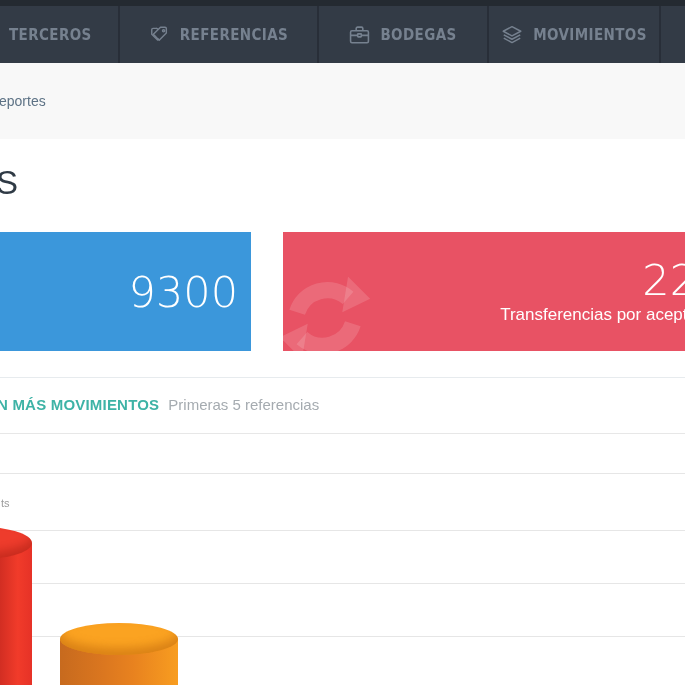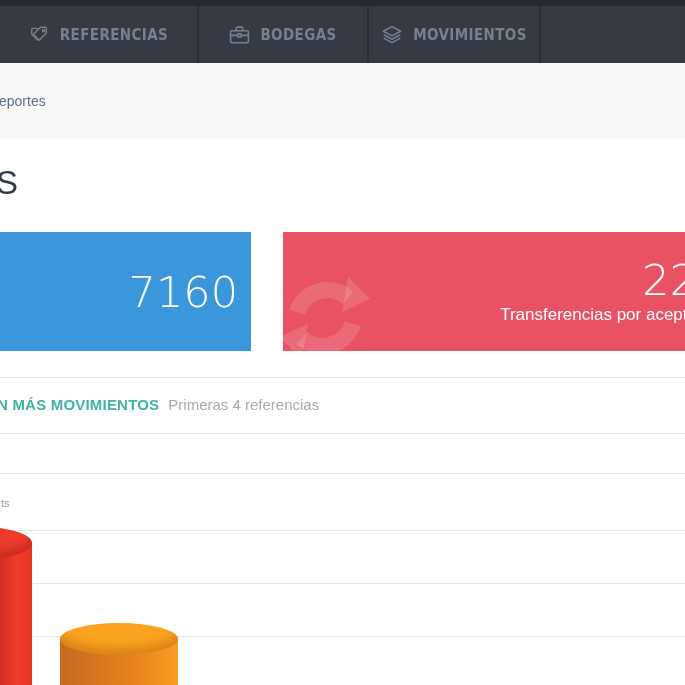--- a/index.html
+++ b/index.html
@@ -86,6 +86,9 @@
   <nav class="navbar">
     <div class="nav-strip"></div>
     <div class="nav-items">
+      <div class="nav-item nav-item-first">
+        <span class="nav-label">TERCEROS</span>
+      </div>
       <div class="nav-item nav-item-3">
         <span class="nav-icon">
           <svg width="21" height="20" viewBox="0 0 24 24">

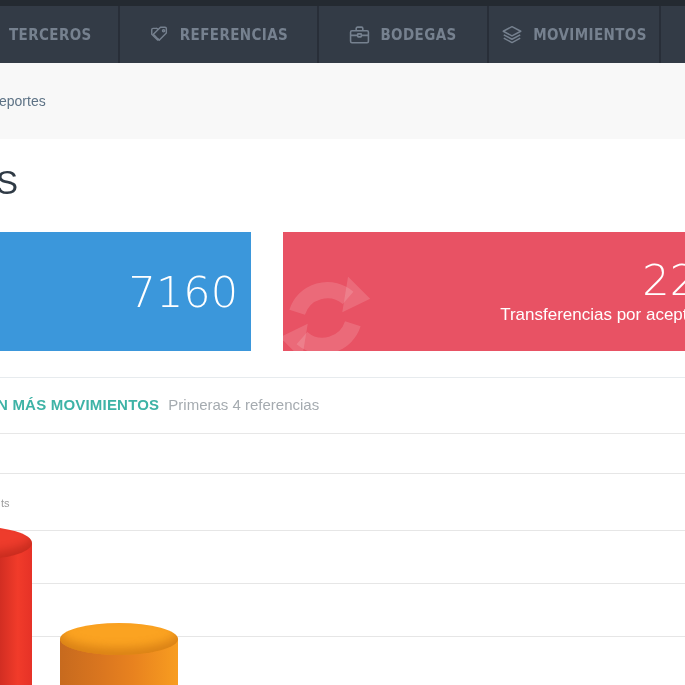--- a/index.html
+++ b/index.html
@@ -138,7 +138,7 @@
 
   <div class="card card-blue">
     <div class="card-text">
-      <div class="card-value">7160</div>
+      <div class="card-value">9300</div>
     </div>
   </div>
 

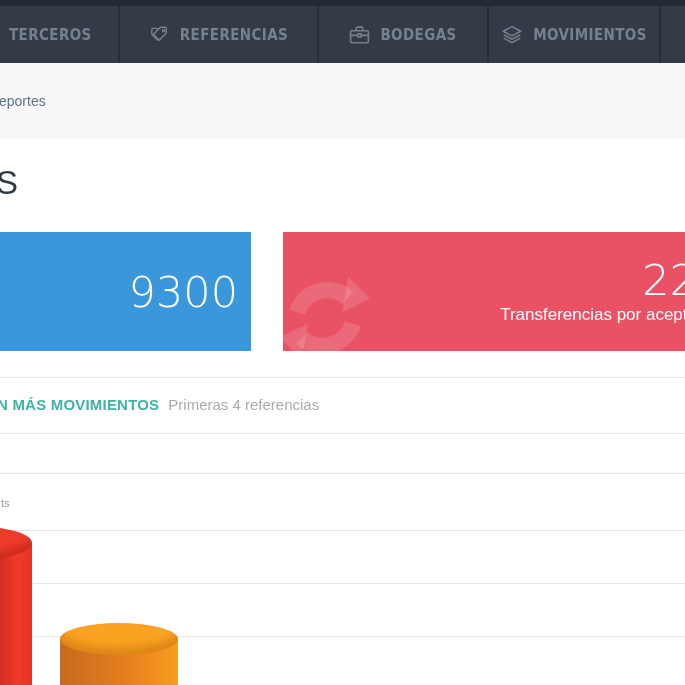--- a/index.html
+++ b/index.html
@@ -163,7 +163,7 @@
 
   <div class="panel-top-border"></div>
   <div class="section-header">
-    <span class="section-title">N MÁS MOVIMIENTOS</span><span class="section-subtitle">Primeras 4 referencias</span>
+    <span class="section-title">N MÁS MOVIMIENTOS</span><span class="section-subtitle">Primeras 5 referencias</span>
   </div>
   <div class="section-divider"></div>
 

